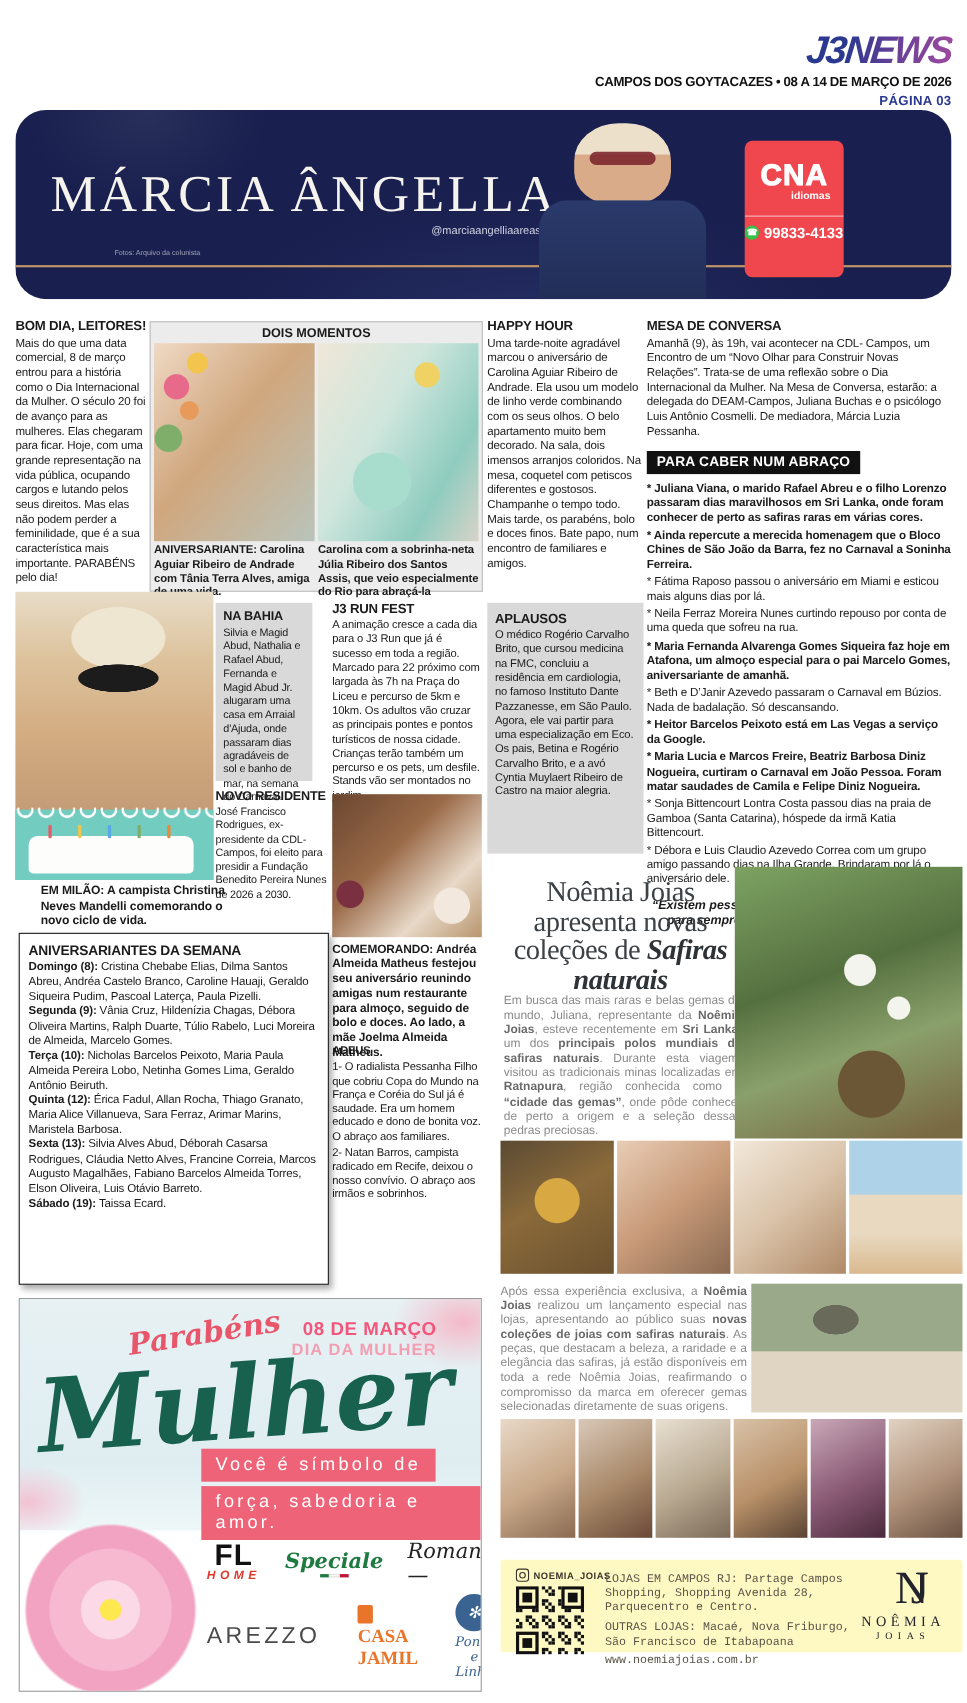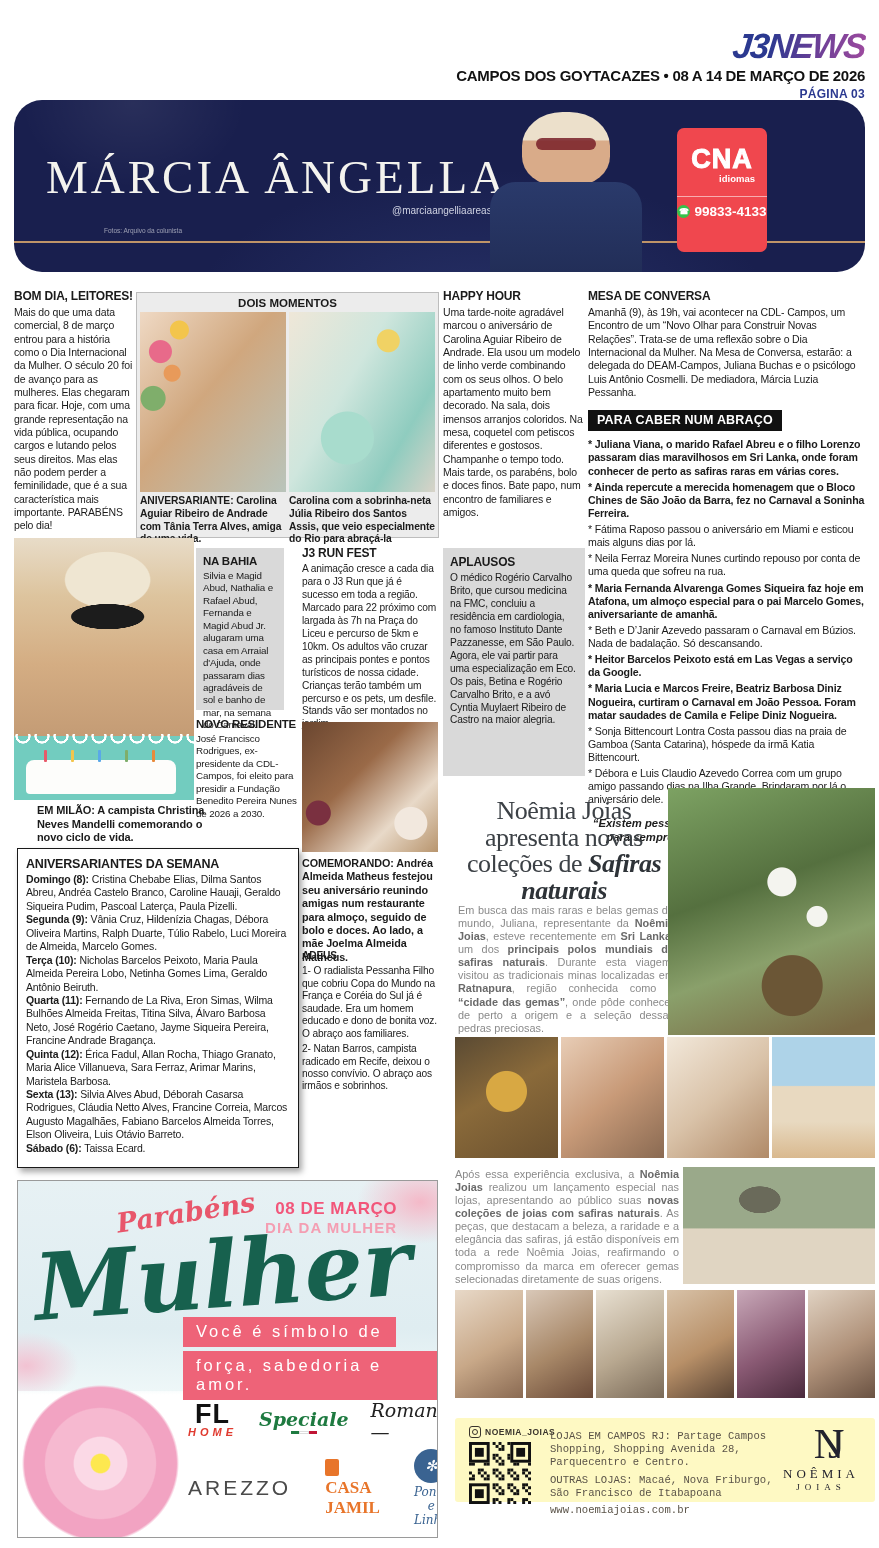--- a/index.html
+++ b/index.html
@@ -15,7 +15,7 @@
   .logo{font-style:italic;font-weight:900;font-size:35px;letter-spacing:-2px;transform:skewX(-6deg);}
   .logo .j3{color:#2b3990;}
   .logo .nw{background:linear-gradient(90deg,#2b3990,#6a3f97,#9b4a9e);-webkit-background-clip:text;background-clip:text;color:transparent;}
-  .dateline{font-weight:700;font-size:15px;letter-spacing:-0.3px;color:#111;}
+  .dateline{font-weight:700;font-size:12px;letter-spacing:-0.3px;color:#111;}
   .pagen{font-weight:700;font-size:12px;color:#2b3990;letter-spacing:0.3px;}
   
   .banner{left:14px;top:100px;width:851px;height:172px;border-radius:28px;

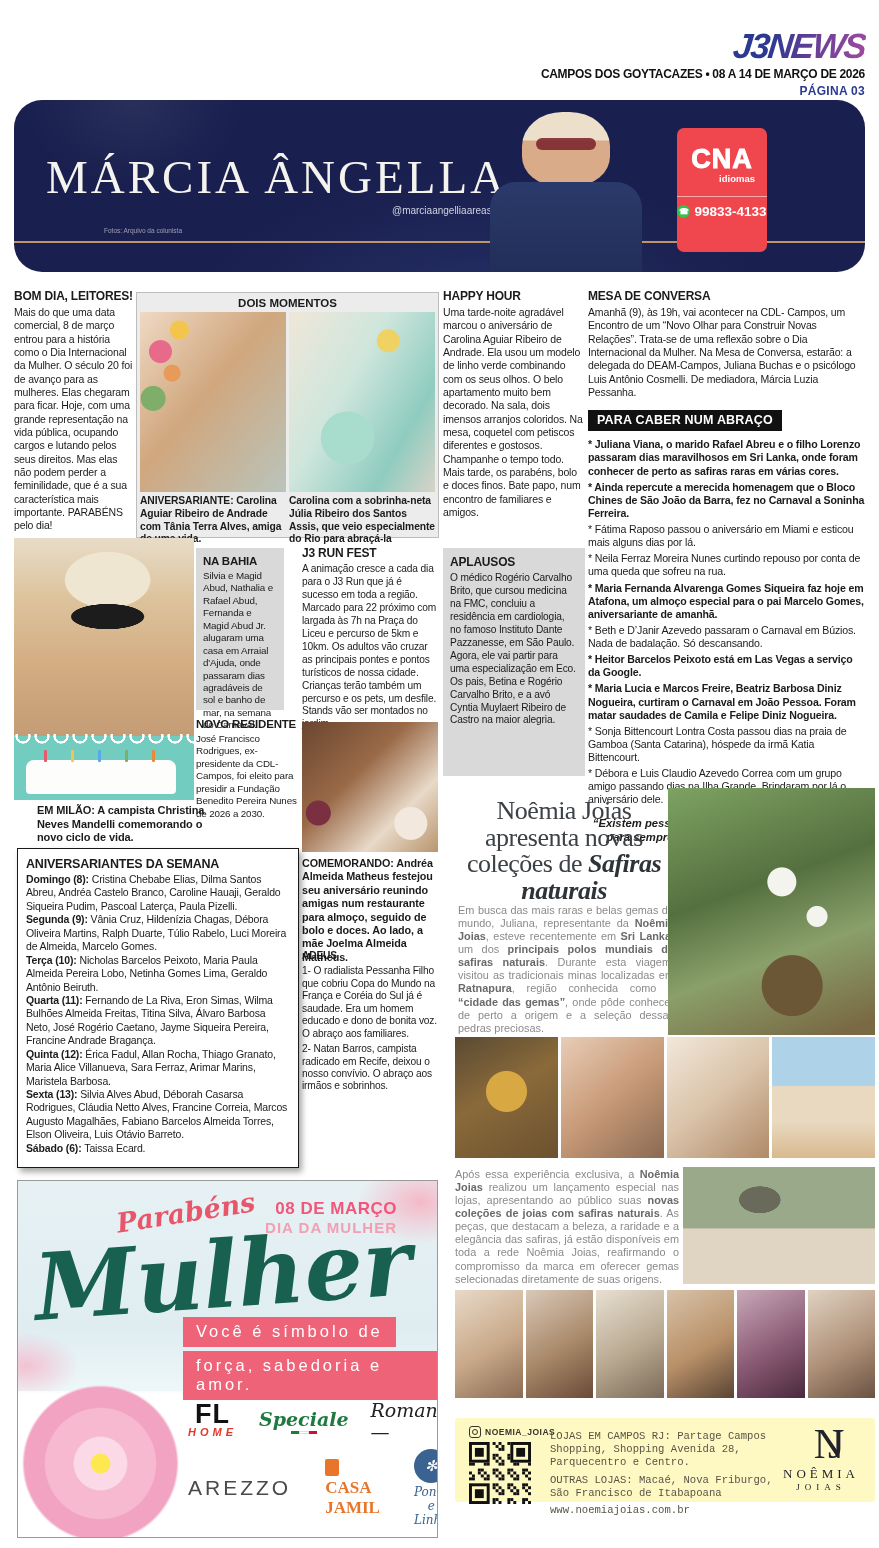--- a/index.html
+++ b/index.html
@@ -225,7 +225,6 @@
         <p class="aniv-row"><b>Domingo (8): </b>Cristina Chebabe Elias, Dilma Santos Abreu, Andréa Castelo Branco, Caroline Hauaji, Geraldo Siqueira Pudim, Pascoal Laterça, Paula Pizelli.</p>
         <p class="aniv-row"><b>Segunda (9): </b>Vânia Cruz, Hildenízia Chagas, Débora Oliveira Martins, Ralph Duarte, Túlio Rabelo, Luci Moreira de Almeida, Marcelo Gomes.</p>
         <p class="aniv-row"><b>Terça (10): </b>Nicholas Barcelos Peixoto, Maria Paula Almeida Pereira Lobo, Netinha Gomes Lima, Geraldo Antônio Beiruth.</p>
-        <p class="aniv-row"><b>Quarta (11): </b>Fernando de La Riva, Eron Simas, Wilma Bulhões  Almeida Freitas, Titina Silva, Álvaro Barbosa Neto, José Rogério Caetano, Jayme  Siqueira Pereira, Francine Andrade Bragança.</p>
         <p class="aniv-row"><b>Quinta (12): </b>Érica Fadul, Allan Rocha, Thiago Granato, Maria Alice Villanueva, Sara Ferraz, Arimar Marins, Maristela Barbosa.</p>
         <p class="aniv-row"><b>Sexta (13): </b>Silvia Alves Abud, Déborah Casarsa Rodrigues, Cláudia Netto Alves, Francine Correia, Marcos Augusto Magalhães, Fabiano Barcelos Almeida Torres, Elson Oliveira,  Luis Otávio Barreto.</p>
         <p class="aniv-row"><b>Sábado (6): </b>Taissa Ecard.</p>

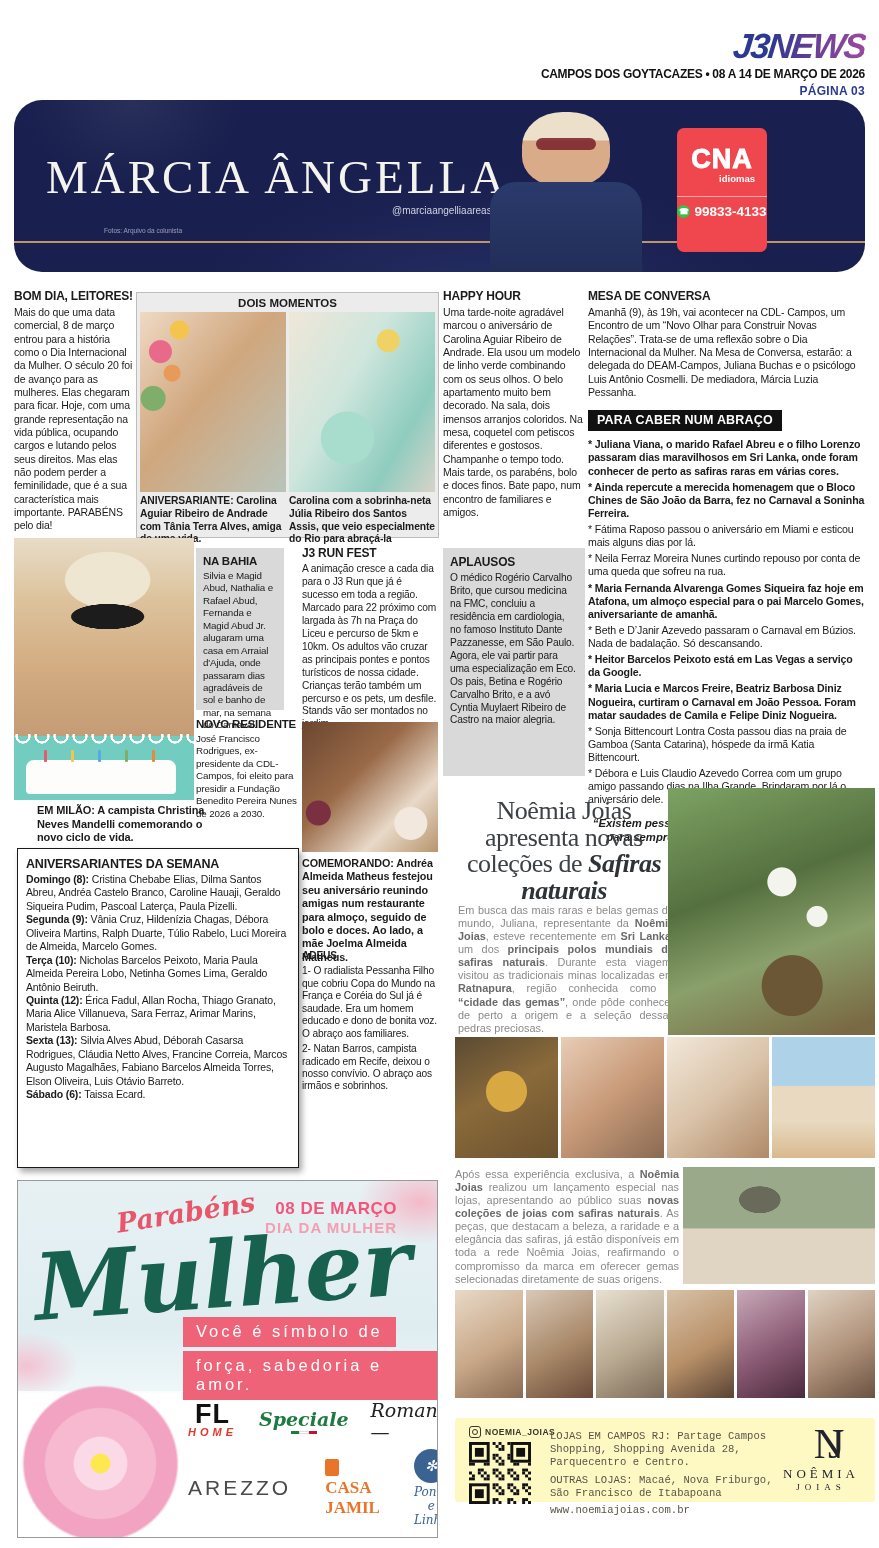--- a/index.html
+++ b/index.html
@@ -227,7 +227,7 @@
         <p class="aniv-row"><b>Terça (10): </b>Nicholas Barcelos Peixoto, Maria Paula Almeida Pereira Lobo, Netinha Gomes Lima, Geraldo Antônio Beiruth.</p>
         <p class="aniv-row"><b>Quinta (12): </b>Érica Fadul, Allan Rocha, Thiago Granato, Maria Alice Villanueva, Sara Ferraz, Arimar Marins, Maristela Barbosa.</p>
         <p class="aniv-row"><b>Sexta (13): </b>Silvia Alves Abud, Déborah Casarsa Rodrigues, Cláudia Netto Alves, Francine Correia, Marcos Augusto Magalhães, Fabiano Barcelos Almeida Torres, Elson Oliveira,  Luis Otávio Barreto.</p>
-        <p class="aniv-row"><b>Sábado (6): </b>Taissa Ecard.</p>
+        <p class="aniv-row"><b>Sábado (19): </b>Taissa Ecard.</p>
       </div>
   </div>
 

